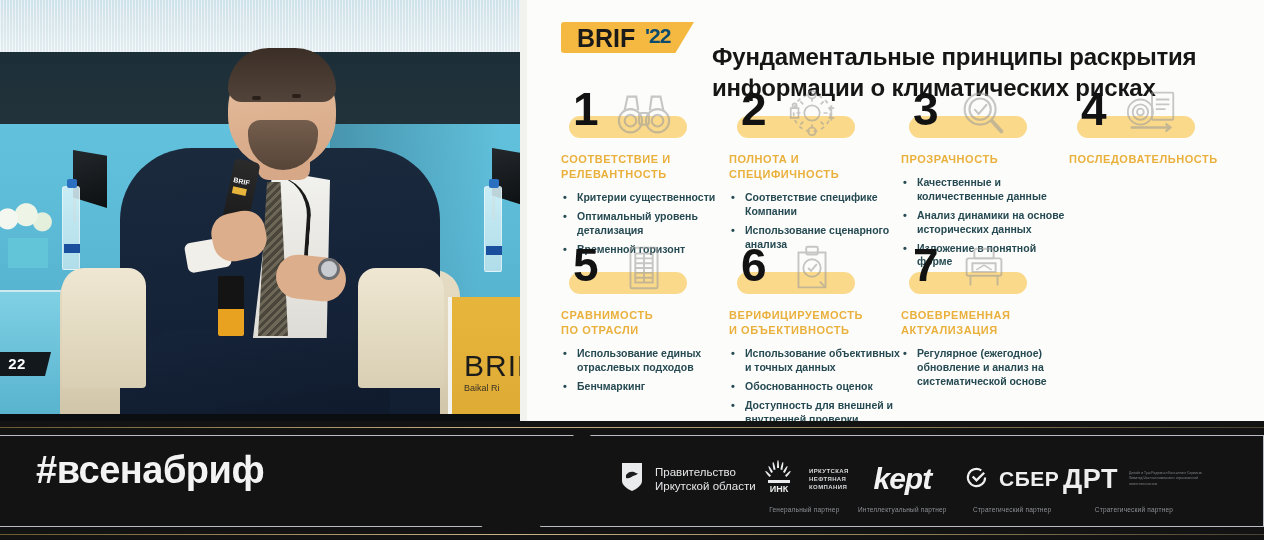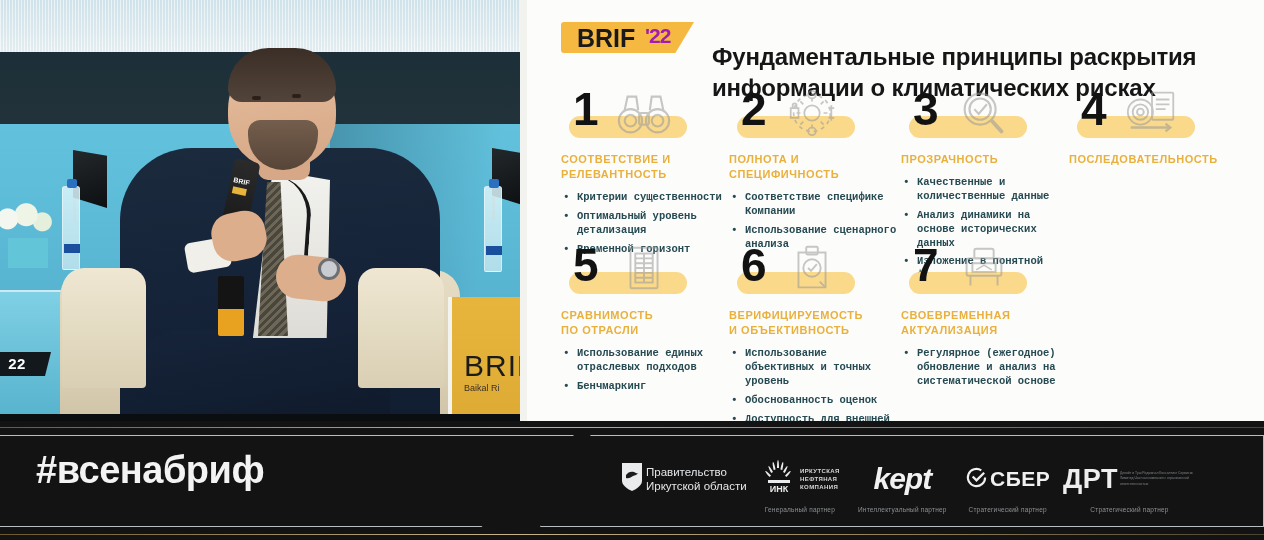--- a/index.html
+++ b/index.html
@@ -211,7 +211,7 @@
   }
   .brif-logo .b-year {
     position:absolute; left:84px; top:2px; font-size:21px; font-weight:700;
-    color:#a21caf; letter-spacing:-1px;
+    color:#0c4a6e; letter-spacing:-1px;
   }
   .slide-title {
     position:absolute; left:185px; top:22px; width:545px;

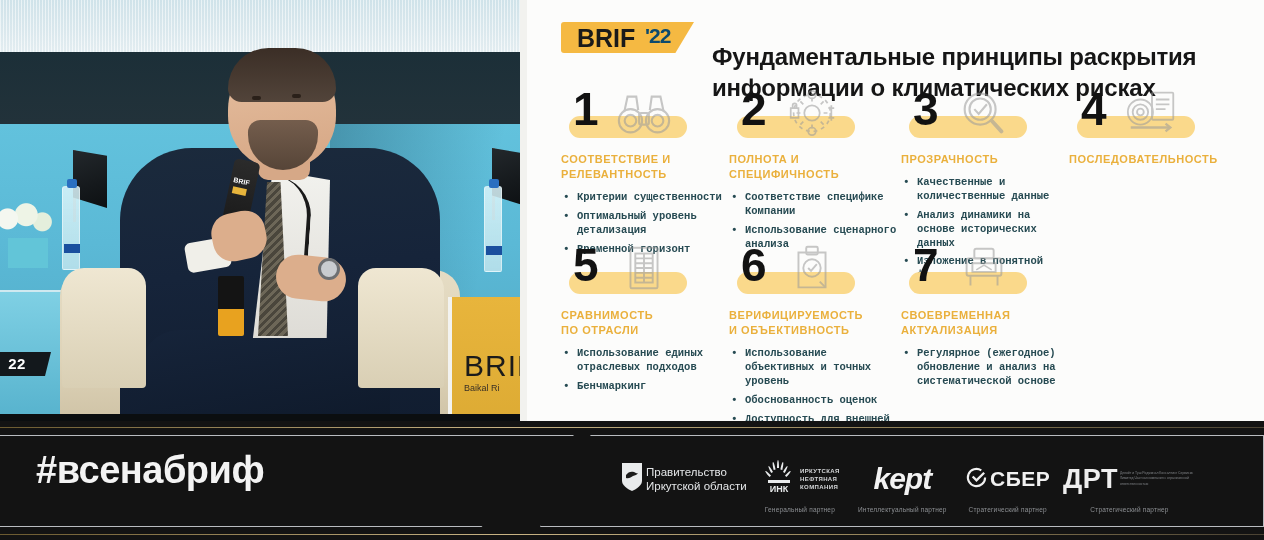--- a/index.html
+++ b/index.html
@@ -243,7 +243,7 @@
   .bullets { margin-top:9px; list-style:none; }
   .bullets li {
     position:relative; padding-left:16px; margin-bottom:5px;
-    font-size:10.5px; line-height:1.32; color:#264a52; font-weight:700;font-family:Liberation Mono, monospace;
+    font-size:10.5px; line-height:1.32; color:#264a52; font-weight:700;
   }
   .bullets li::before {
     content:"•"; position:absolute; left:2px; top:-1px; color:#264a52; font-size:11px;

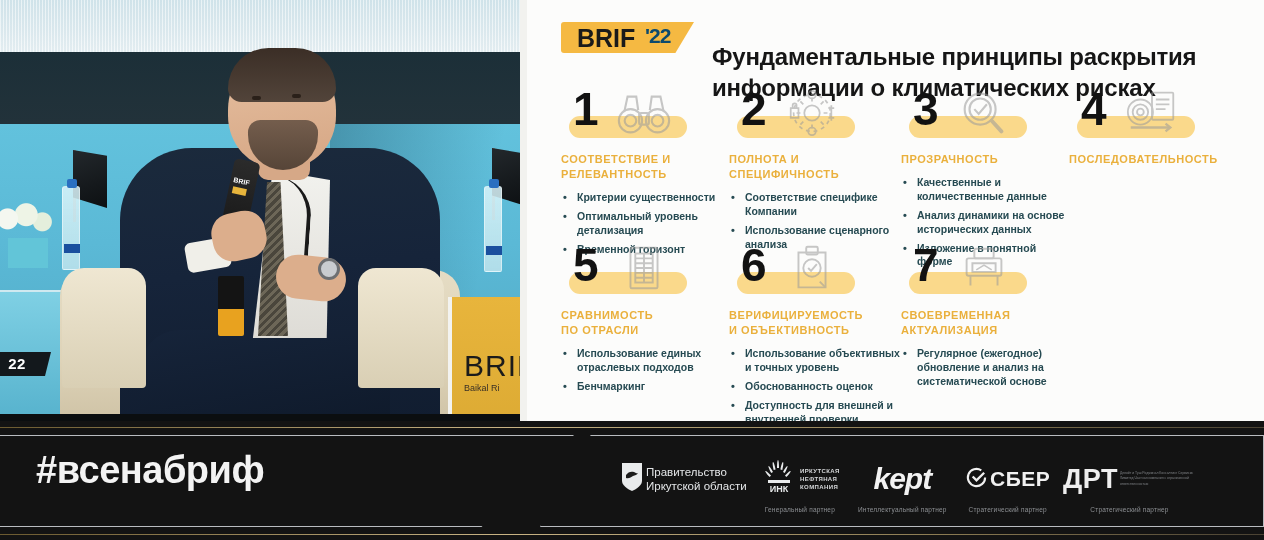--- a/index.html
+++ b/index.html
@@ -492,7 +492,7 @@
         <div class="card-label" style="white-space:pre-line">ВЕРИФИЦИРУЕМОСТЬ
 И ОБЪЕКТИВНОСТЬ</div>
         <ul class="bullets">
-          <li>Использование объективных и точных уровень</li>
+          <li>Использование объективных и точных данных</li>
           <li>Обоснованность оценок</li>
           <li>Доступность для внешней и внутренней проверки</li>
         </ul>

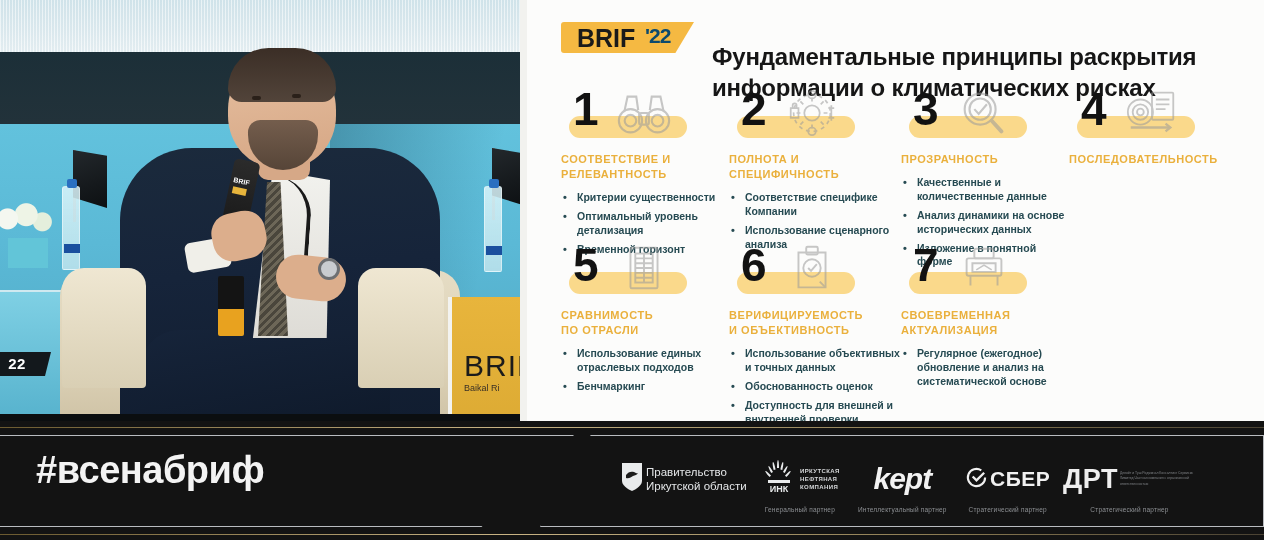--- a/index.html
+++ b/index.html
@@ -280,7 +280,7 @@
     position:absolute; top:40px; display:flex; flex-direction:column;
     align-items:center; color:#cfd1d3;
   }
-  .partner .p-logo { display:flex; align-items:center; gap:2px; height:36px; }
+  .partner .p-logo { display:flex; align-items:center; gap:11px; height:36px; }
   .partner .p-cap { margin-top:9px; font-size:6.5px; color:#8d9094; letter-spacing:.2px; }
   .gov-text { font-size:11.5px; line-height:1.25; color:#e4e6e8; text-align:left; }
   .ink-text { font-size:6px; line-height:1.35; color:#d7d9db; font-weight:700; letter-spacing:.4px; }

